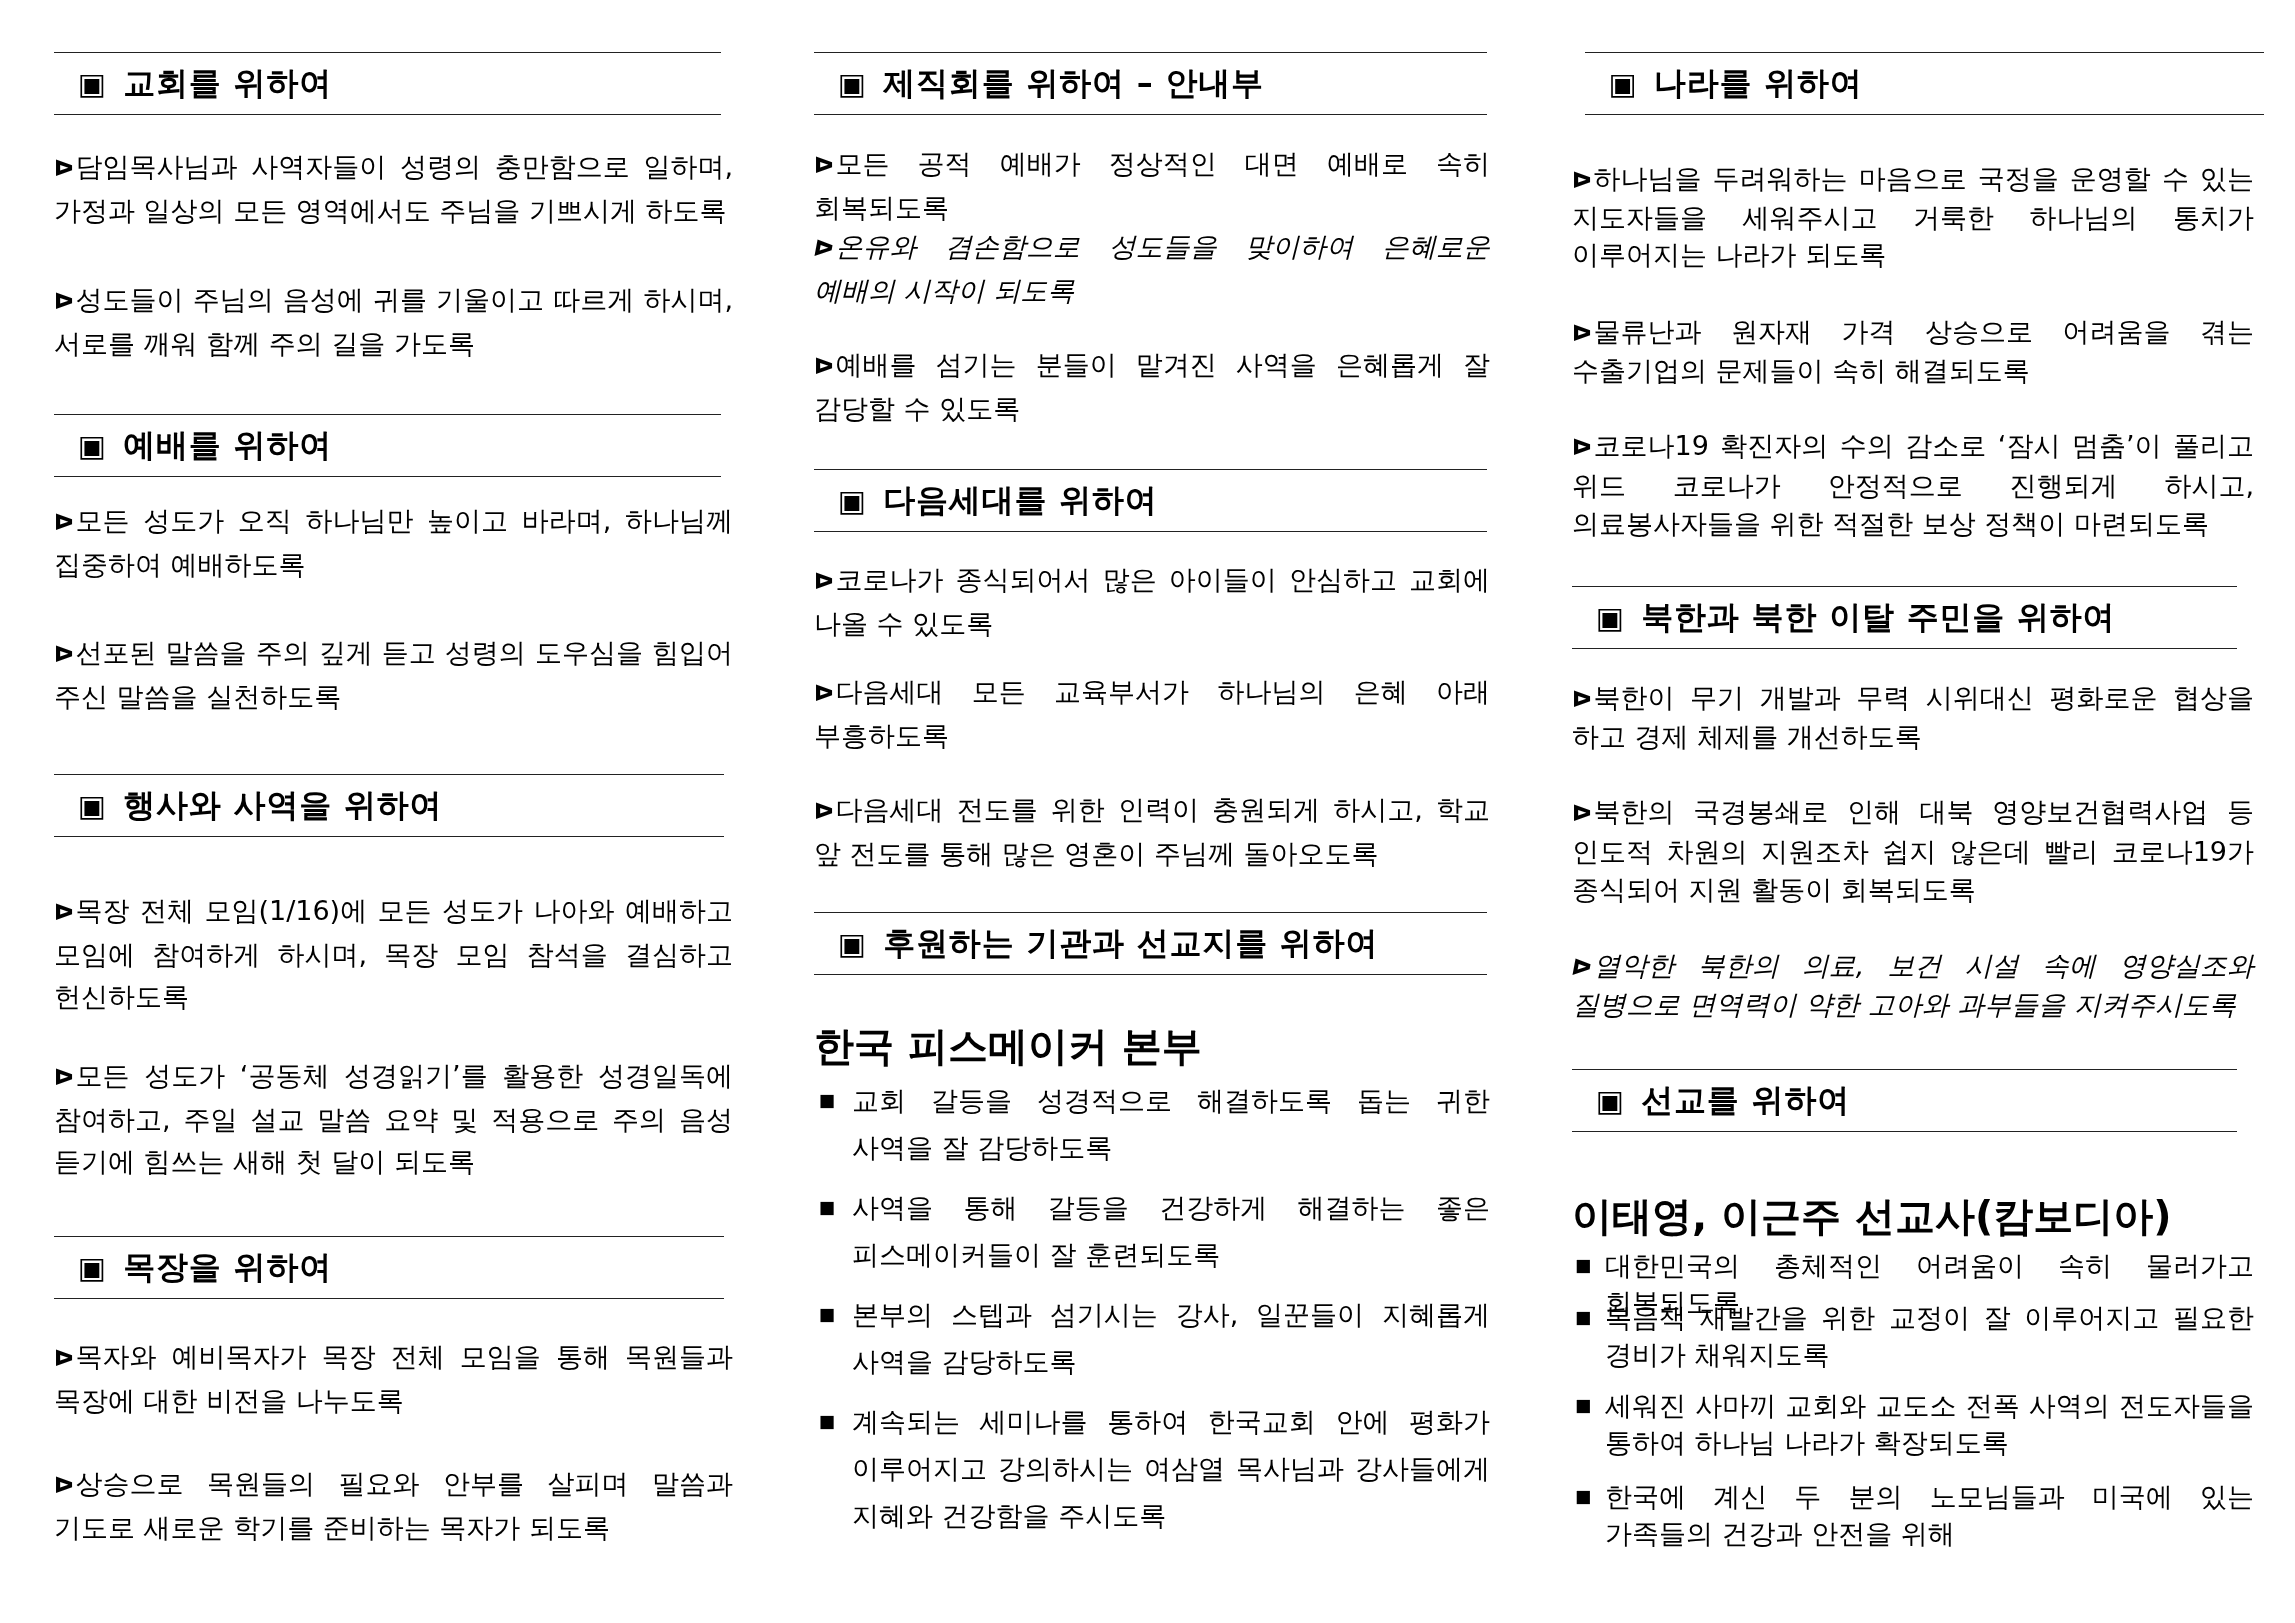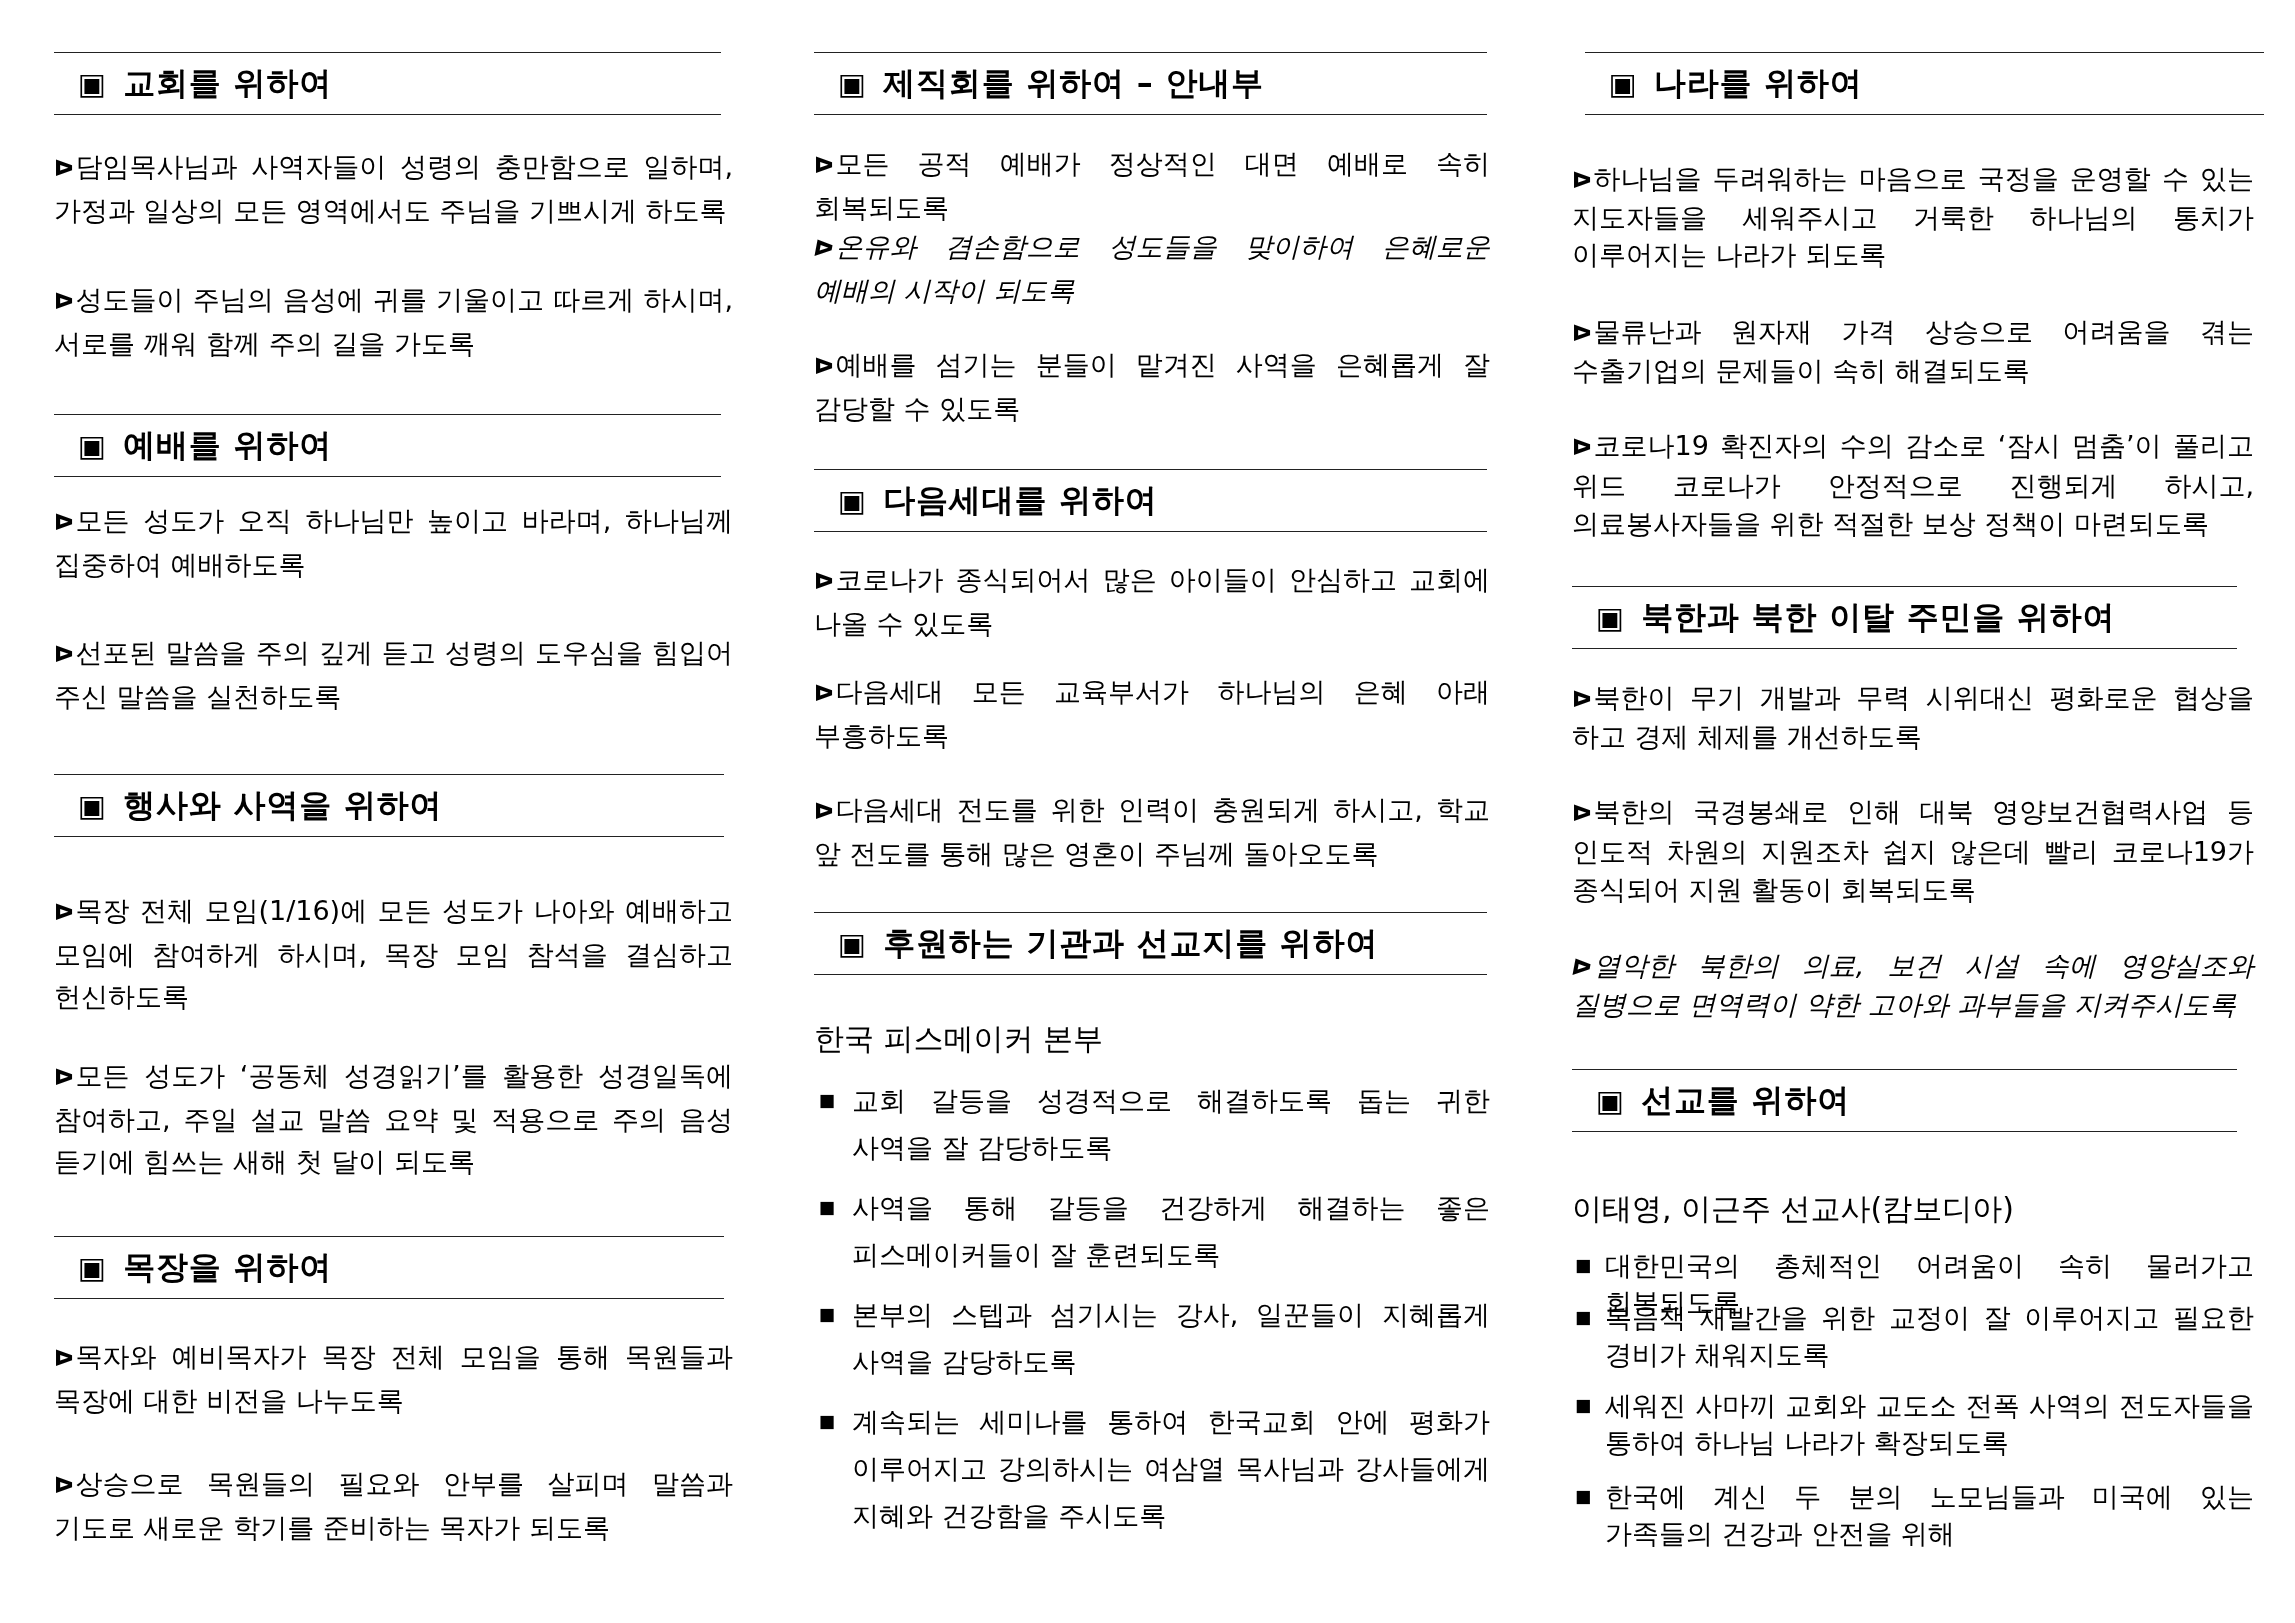--- a/index.html
+++ b/index.html
@@ -24,7 +24,7 @@
     text-align: justify; text-align-last: left; word-break: keep-all;
   }
   .para .tri { font-size: 22px; font-weight: bold; margin-right: 1.6px; }
-  .sub { position: absolute; left: 0; font-size: 30px; font-weight: 400; white-space: nowrap; }
+  .sub { position: absolute; left: 0; font-size: 40px; font-weight: 700; white-space: nowrap; }
   .item {
     position: absolute; left: 0; font-size: 27px; line-height: 47px;
     padding-left: 38px; box-sizing: border-box; text-align: justify; text-align-last: left; word-break: keep-all;

